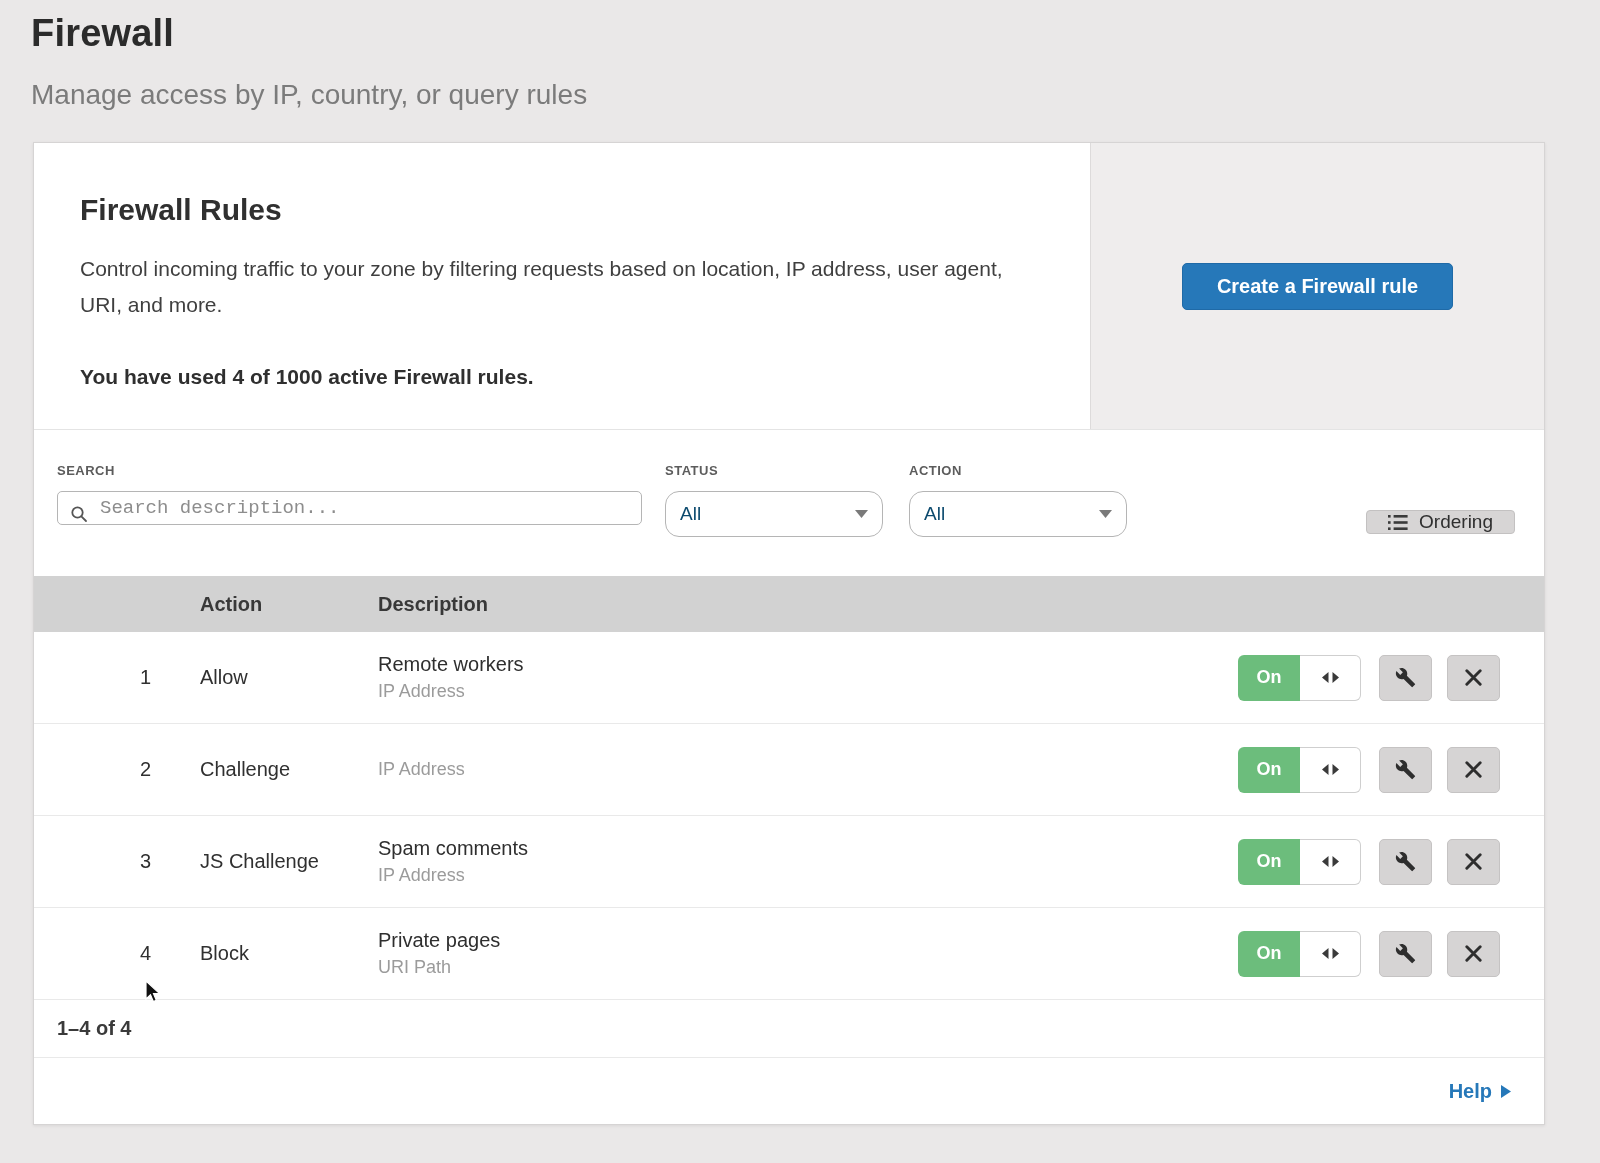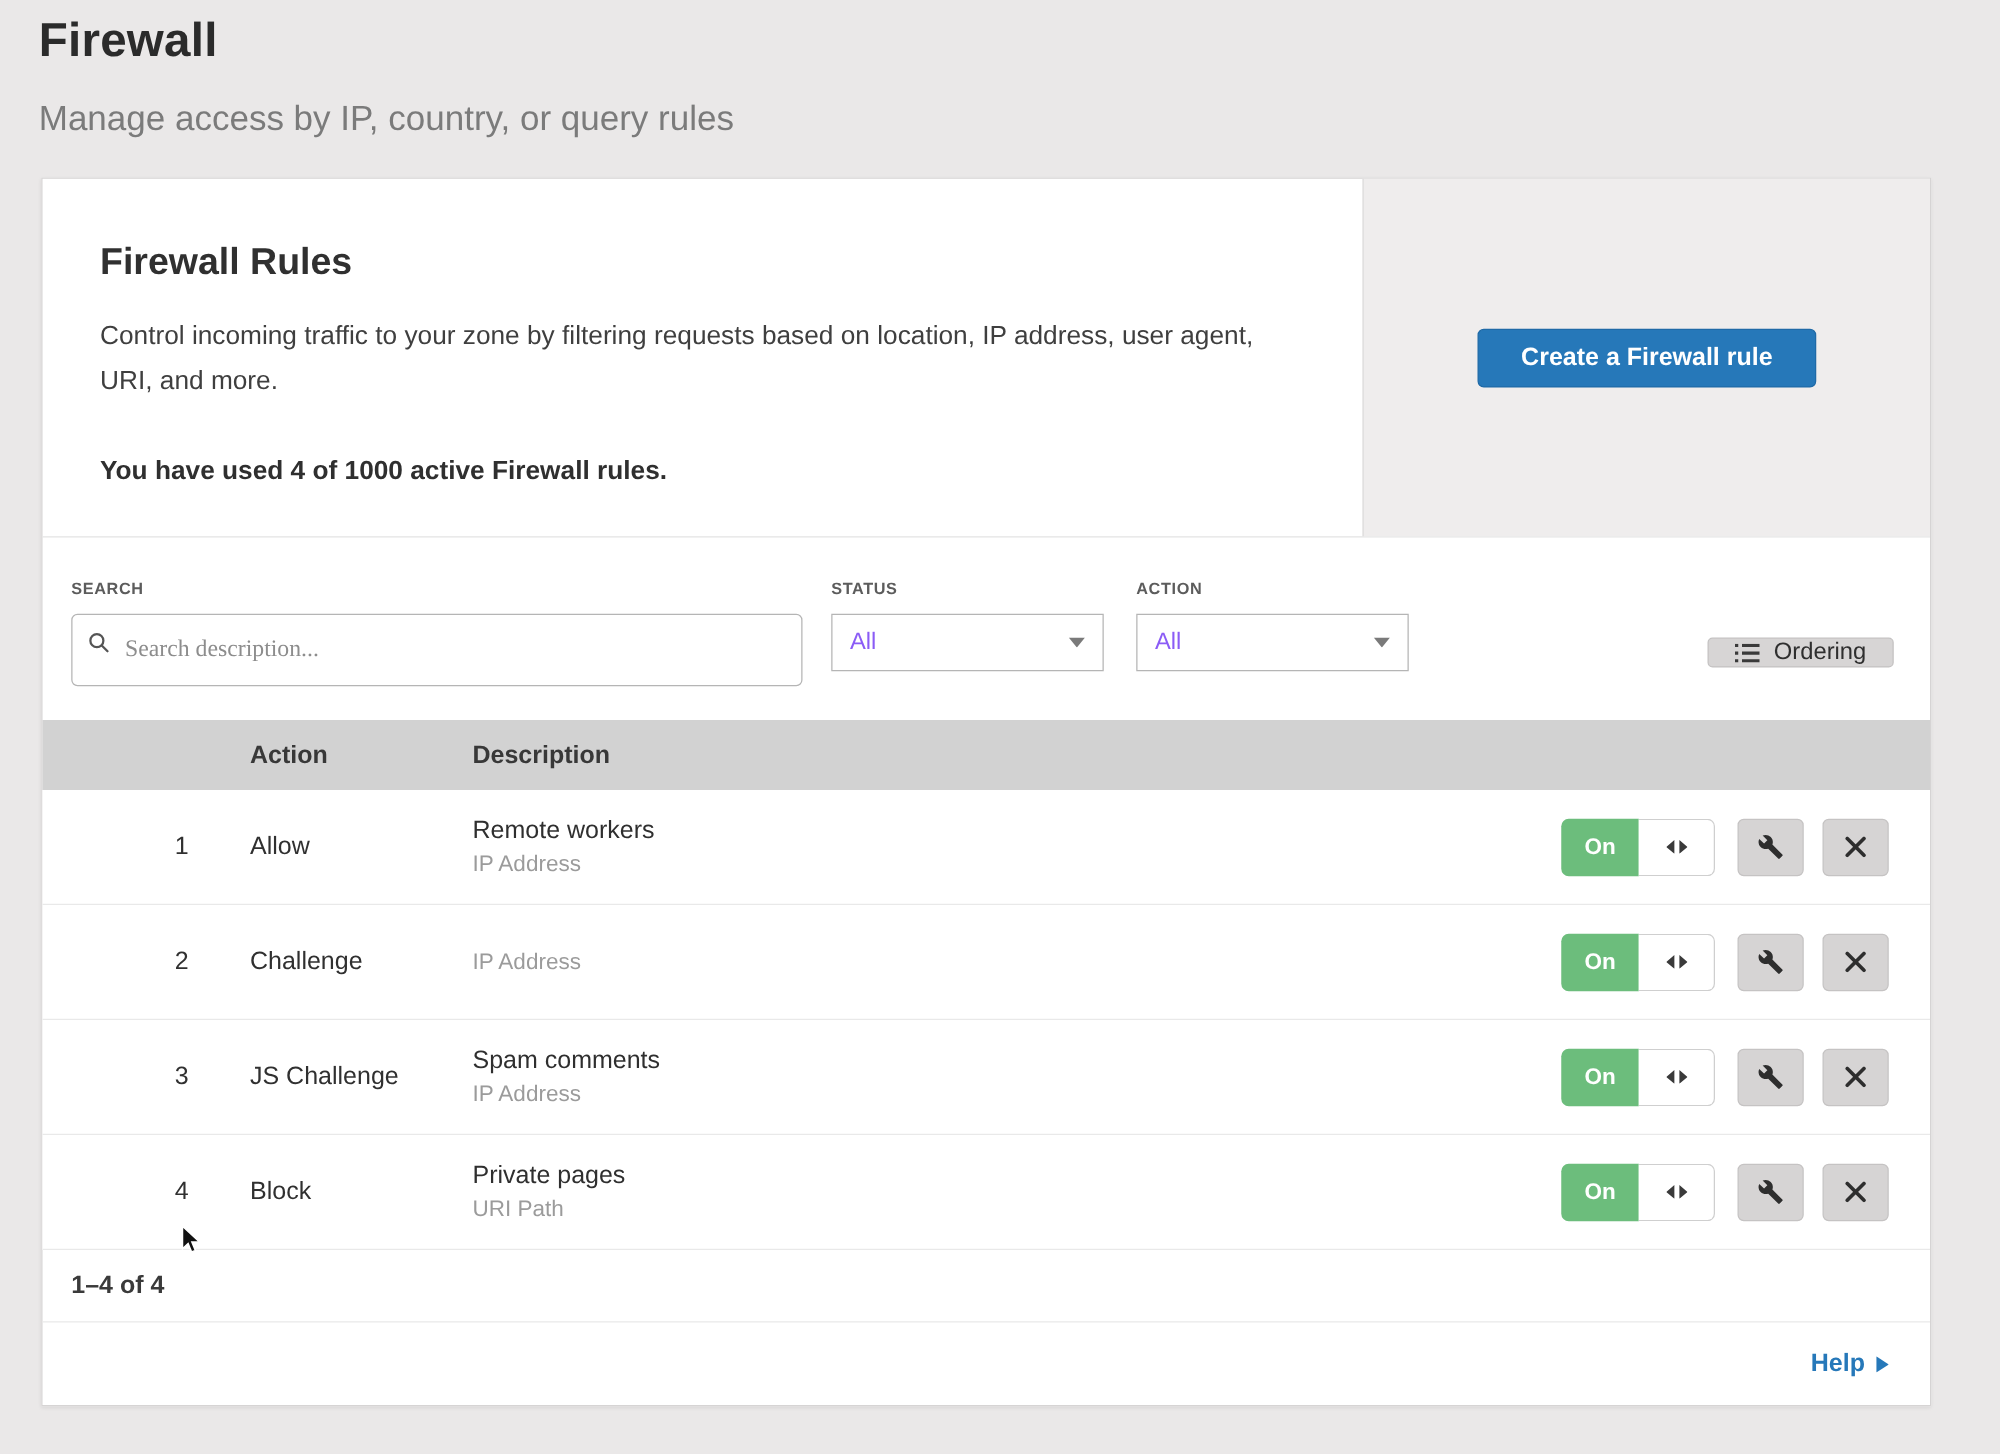--- a/index.html
+++ b/index.html
@@ -52,8 +52,8 @@
   .search-box { position: relative; height: 46px; }
   .search-icon { position: absolute; left: 13px; top: 14px; line-height: 0; }
   .search-input {
-    width: 100%; height: 58px; border: 1px solid #b5b5b5; border-radius: 5px;
-    padding: 0 10px 0 42px; font-size: 19px; color: #333; font-family: Liberation Serif, serif;
+    width: 100%; height: 34px; border: 1px solid #b5b5b5; border-radius: 5px;
+    padding: 0 10px 0 42px; font-size: 19px; color: #333; font-family: Liberation Mono, monospace;
     background: #fff; outline: none;
   }
   .search-input::placeholder { color: #8d8d8d; }

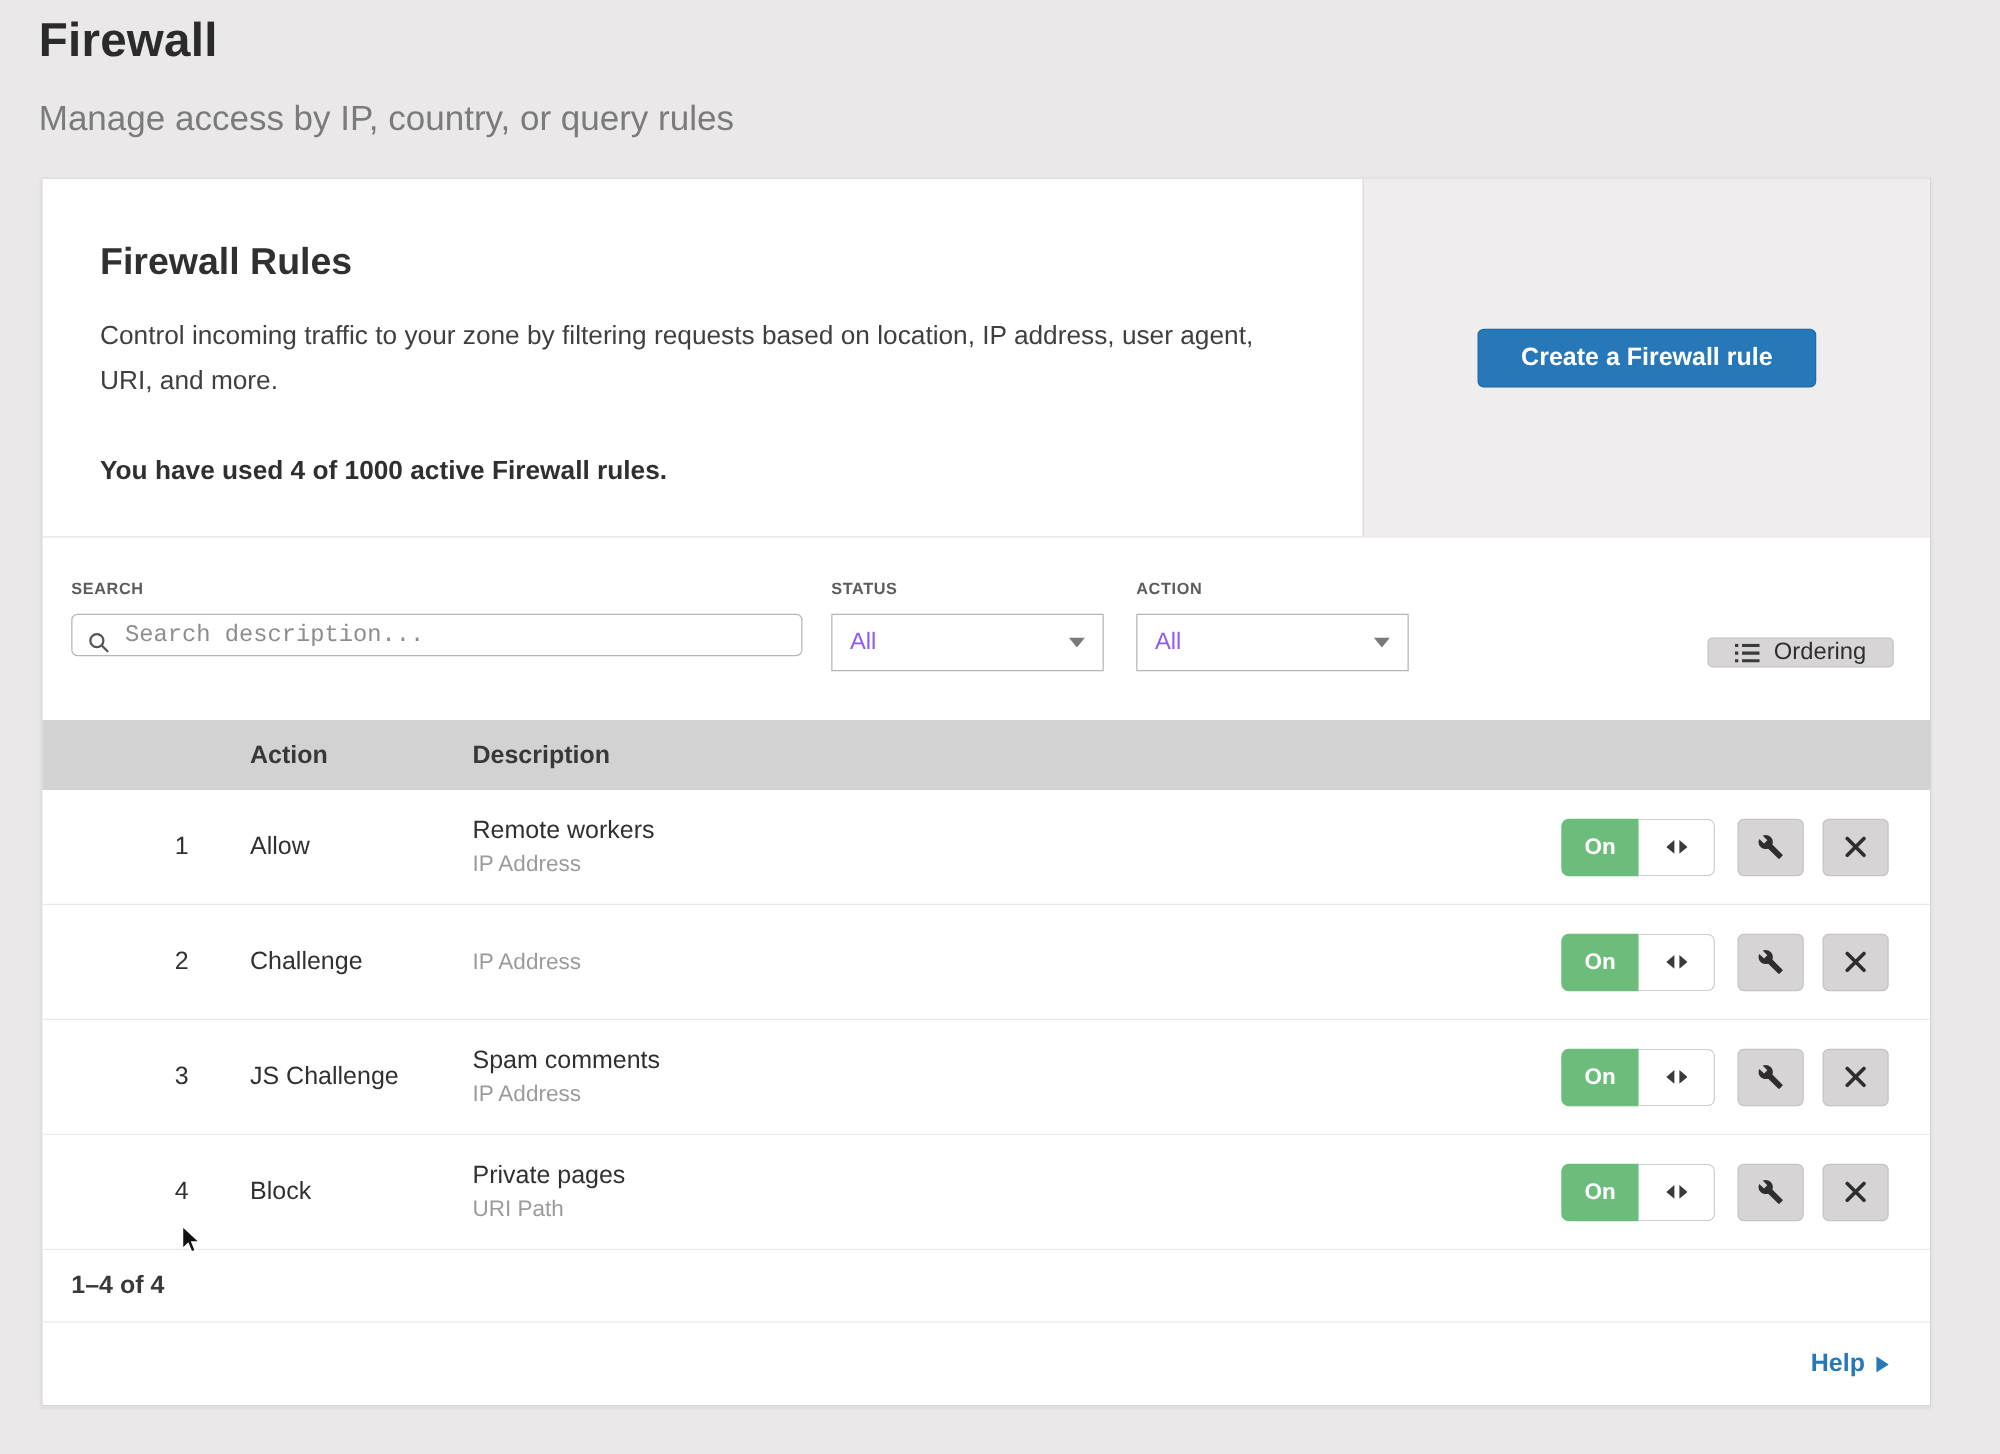--- a/index.html
+++ b/index.html
@@ -58,9 +58,9 @@
   }
   .search-input::placeholder { color: #8d8d8d; }
   .select {
-    height: 46px; border: 1px solid #b5b5b5; border-radius: 0; background: #fff;
+    height: 46px; border: 1px solid #b5b5b5; border-radius: 14px; background: #fff;
     display: flex; align-items: center; justify-content: space-between;
-    padding: 0 14px; font-size: 19px; color: #8b5cf6; cursor: pointer;
+    padding: 0 14px; font-size: 19px; color: #0c4a6e; cursor: pointer;
   }
   .select-caret { line-height: 0; }
   .ordering-btn {

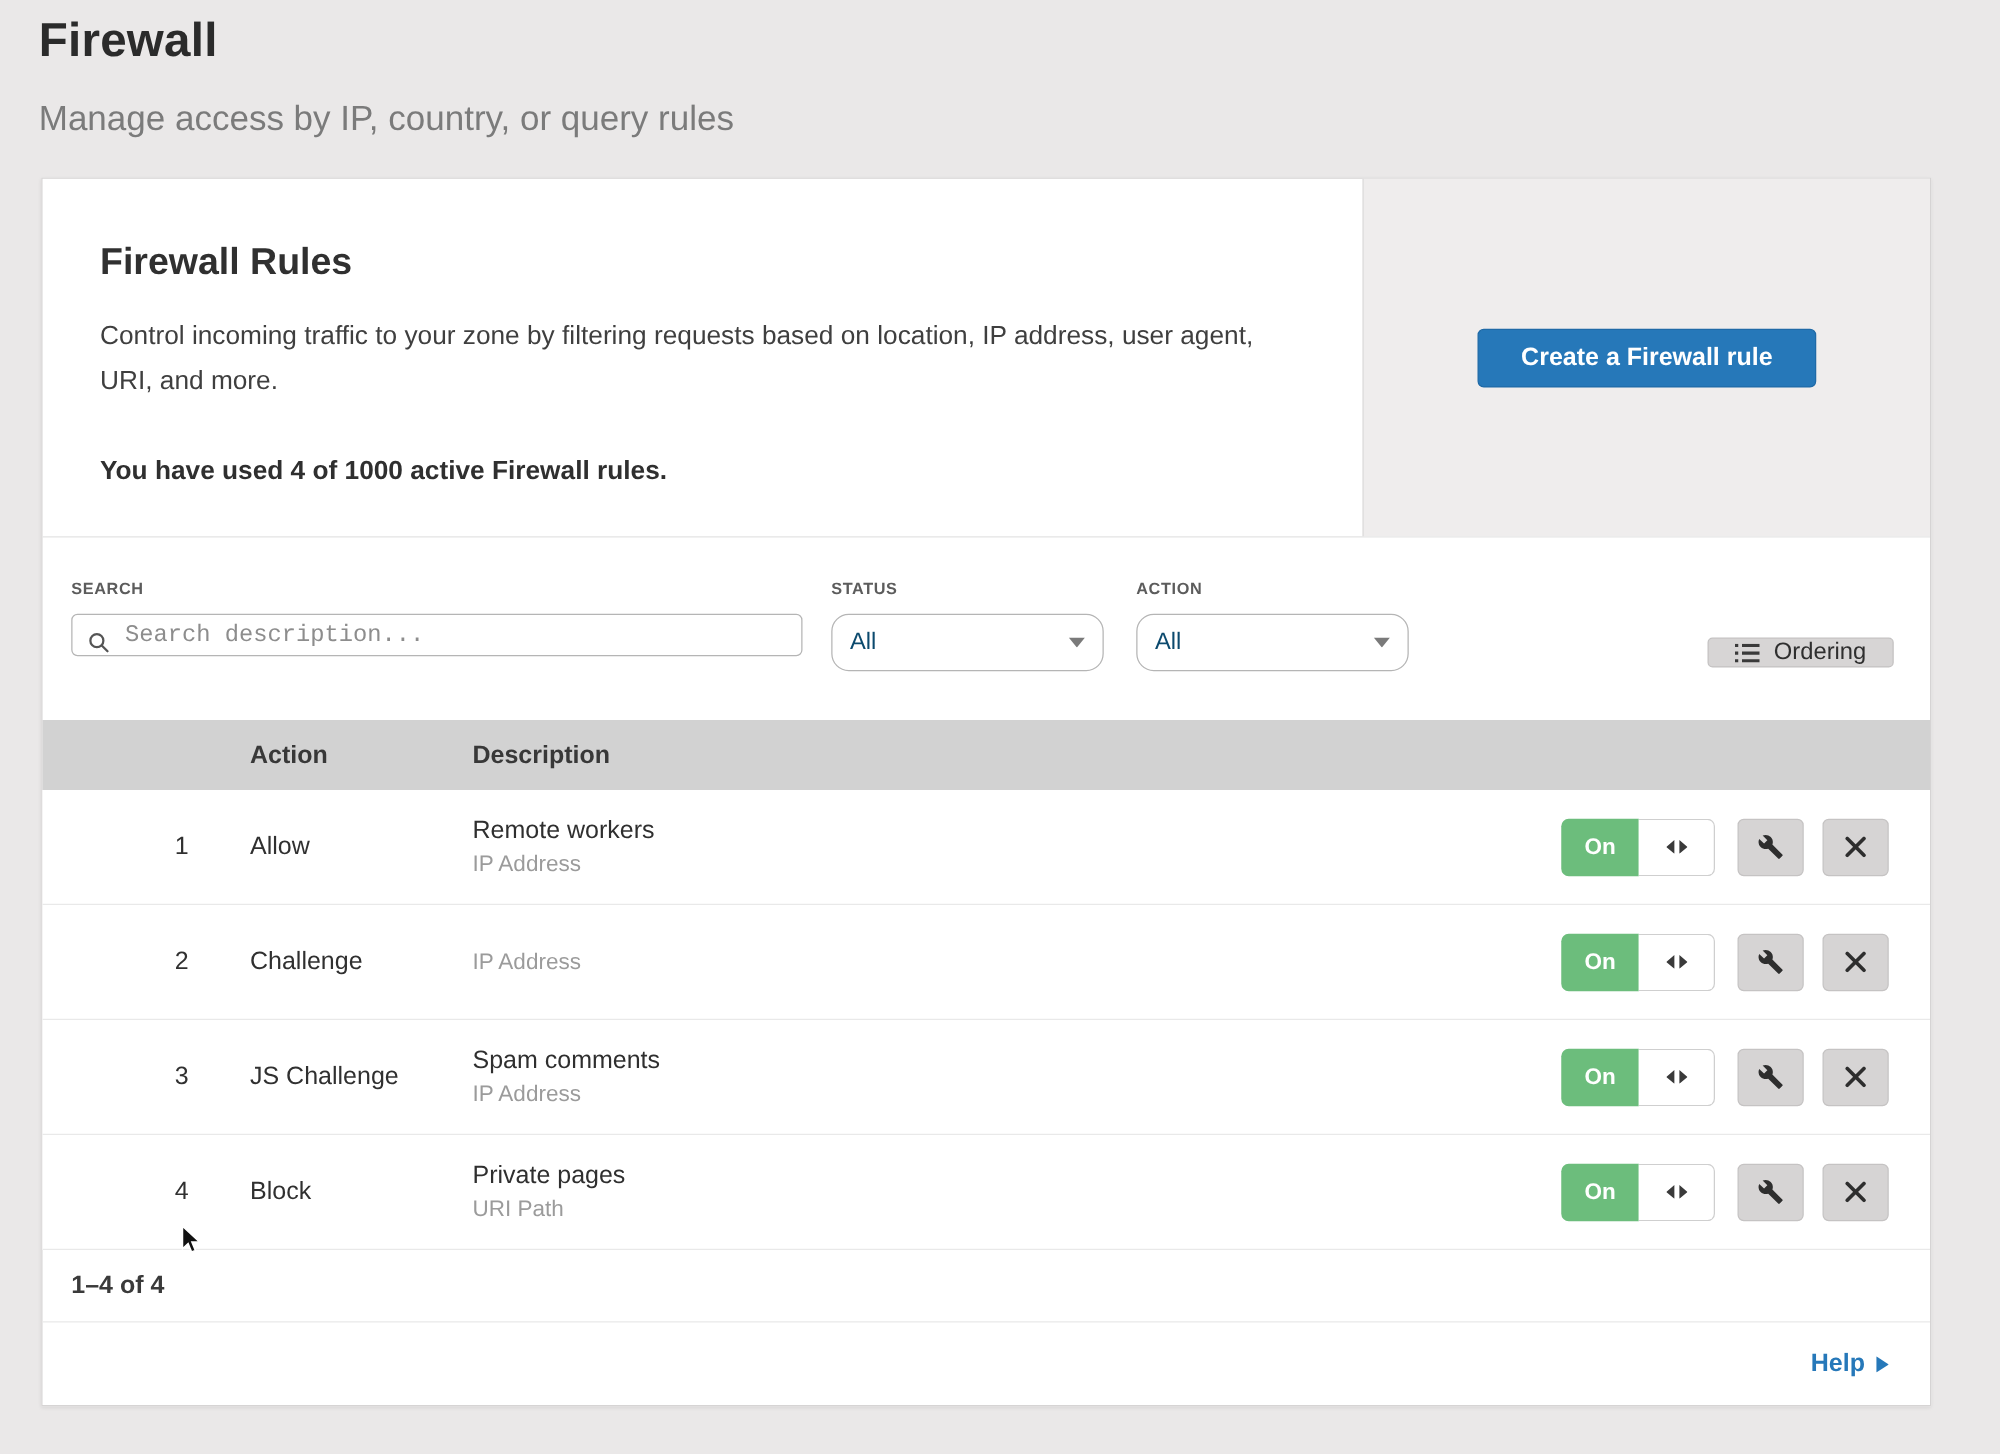--- a/index.html
+++ b/index.html
@@ -79,7 +79,7 @@
   .cell-num { width: 133px; text-align: right; padding-right: 16px; }
   .cell-action { width: 211px; padding-left: 33px; }
   .cell-desc { flex: 1; }
-  .cell-controls { width: 328px; padding-right: 33px; display: flex; align-items: center; justify-content: flex-end; }
+  .cell-controls { width: 328px; padding-right: 44px; display: flex; align-items: center; justify-content: flex-end; }
 
   .rule-row {
     display: flex; align-items: center; height: 92px;

